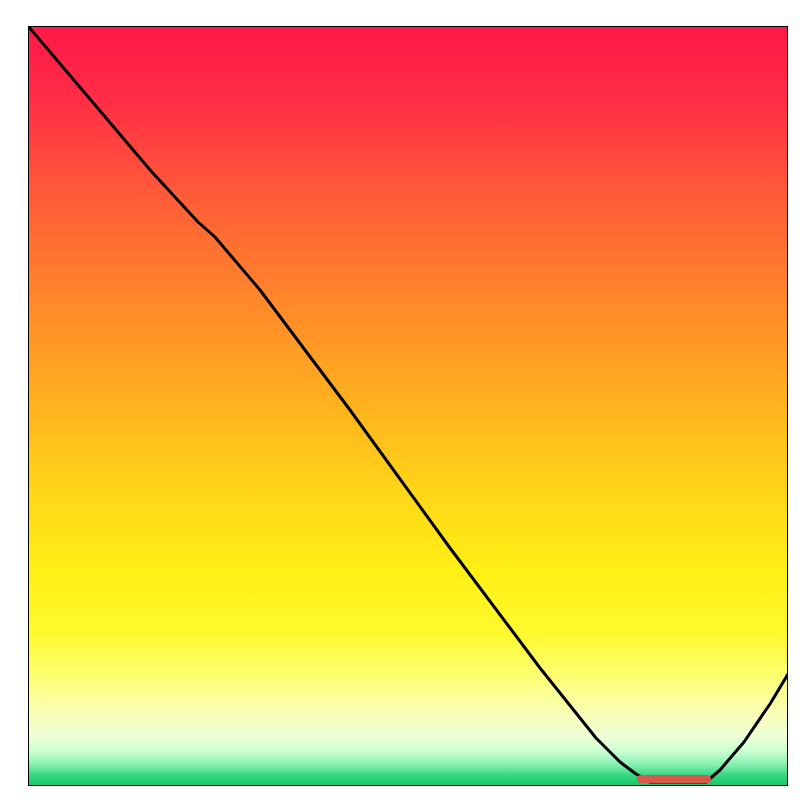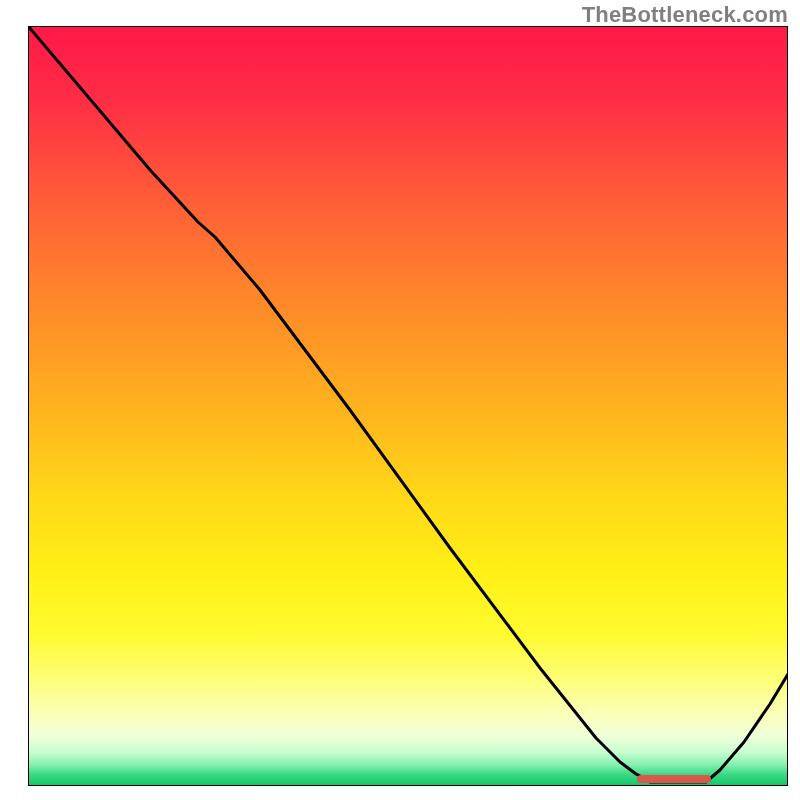--- a/index.html
+++ b/index.html
@@ -39,7 +39,6 @@
 
 <div class="wrap">
 
-  <div class="watermark">TheBottleneck.com</div>
 
   <div class="plot" style="left:28px;top:26px;width:760px;height:760px;">
     <svg width="760" height="760" viewBox="0 0 760 760" preserveAspectRatio="none">

